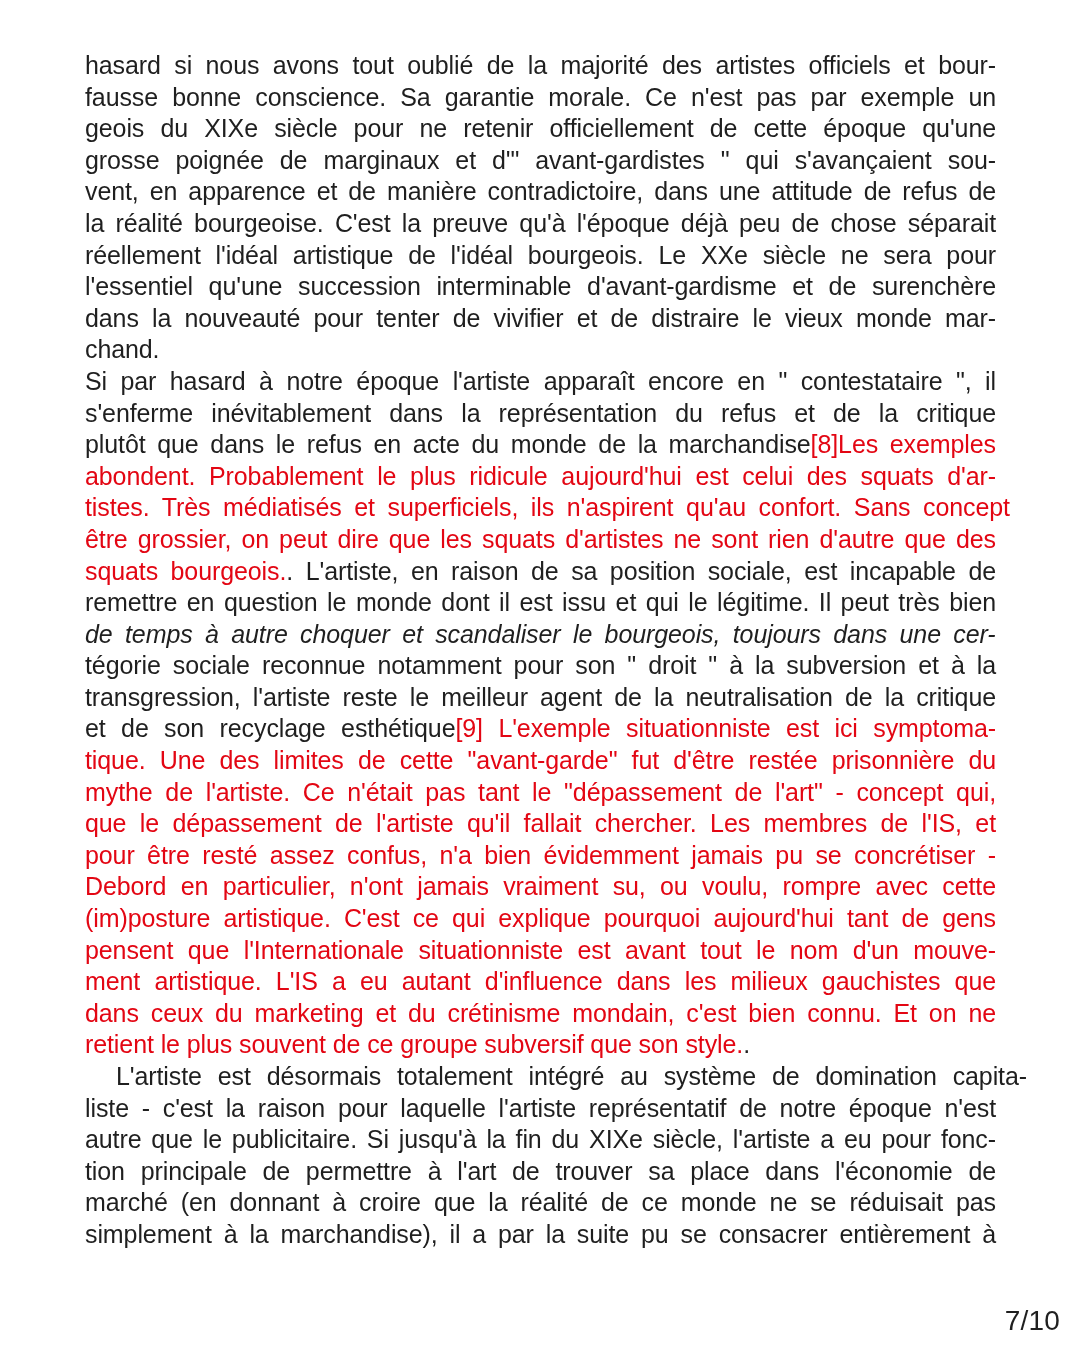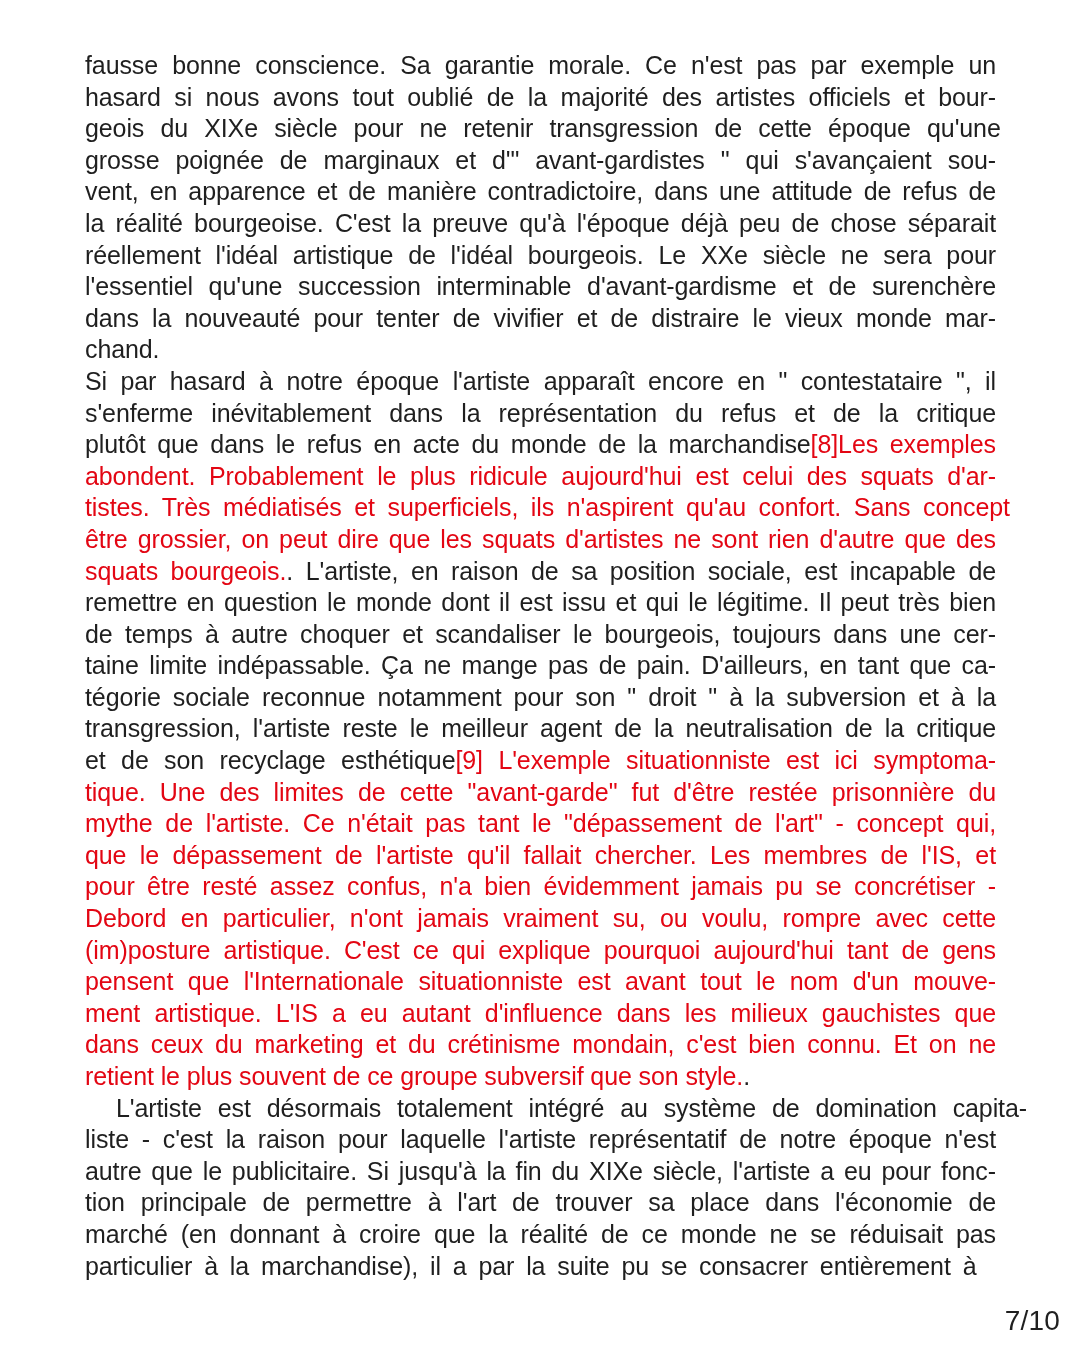--- a/index.html
+++ b/index.html
@@ -47,8 +47,8 @@
 
 <div class="page" style="background: rgb(255, 255, 255);">
   <div class="text-block" style="color: rgb(31, 31, 31);">
+      <div class="line"><span class="line-inner" style="word-spacing: 6.58173px;"><span class="seg">hasard si nous avons tout oublié de la majorité des artistes officiels et bour-</span></span></div>
       <div class="line"><span class="line-inner" style="word-spacing: 7.23438px;"><span class="seg">fausse bonne conscience. Sa garantie morale. Ce n'est pas par exemple un</span></span></div>
-      <div class="line"><span class="line-inner" style="word-spacing: 6.58173px;"><span class="seg">hasard si nous avons tout oublié de la majorité des artistes officiels et bour-</span></span></div>
       <div class="line"><span class="line-inner" style="word-spacing: 9.31108px;"><span class="seg">geois du XIXe siècle pour ne retenir transgression de cette époque qu'une</span></span></div>
       <div class="line"><span class="line-inner" style="word-spacing: 9.2px;"><span class="seg">grosse poignée de marginaux et d'" avant-gardistes " qui s'avançaient sou-</span></span></div>
       <div class="line"><span class="line-inner" style="word-spacing: 4.17969px;"><span class="seg">vent, en apparence et de manière contradictoire, dans une attitude de refus de</span></span></div>

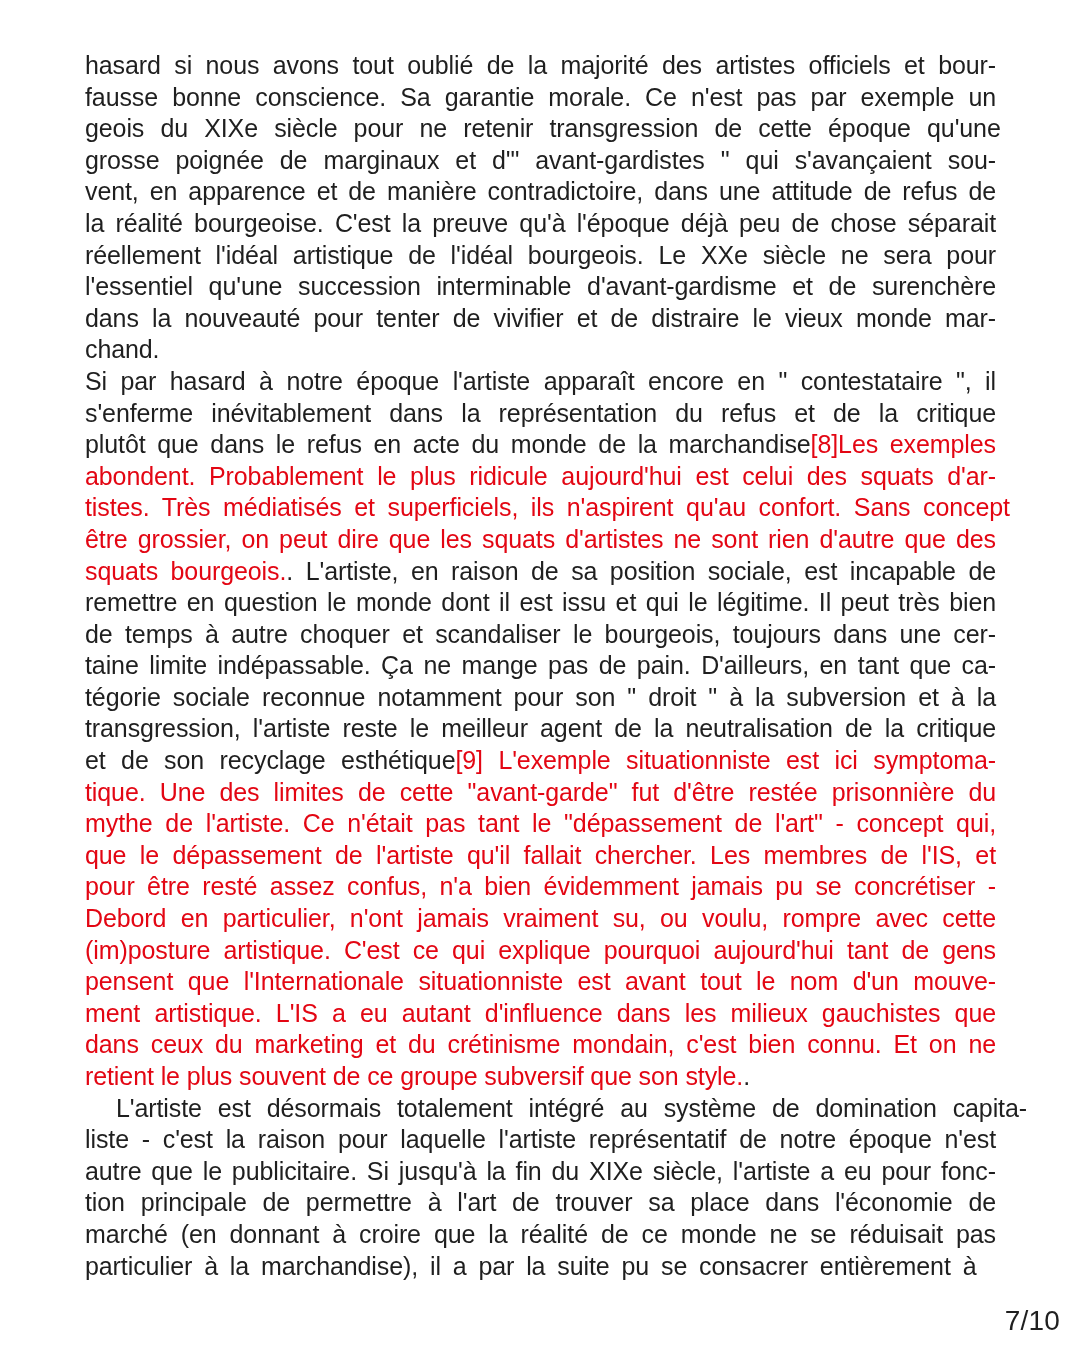--- a/index.html
+++ b/index.html
@@ -49,7 +49,7 @@
   <div class="text-block" style="color: rgb(31, 31, 31);">
       <div class="line"><span class="line-inner" style="word-spacing: 6.58173px;"><span class="seg">hasard si nous avons tout oublié de la majorité des artistes officiels et bour-</span></span></div>
       <div class="line"><span class="line-inner" style="word-spacing: 7.23438px;"><span class="seg">fausse bonne conscience. Sa garantie morale. Ce n'est pas par exemple un</span></span></div>
-      <div class="line"><span class="line-inner" style="word-spacing: 9.31108px;"><span class="seg">geois du XIXe siècle pour ne retenir transgression de cette époque qu'une</span></span></div>
+      <div class="line"><span class="line-inner" style="word-spacing: 9.31108px;"><span class="seg">geois du XIXe siècle pour ne retenir officiellement de cette époque qu'une</span></span></div>
       <div class="line"><span class="line-inner" style="word-spacing: 9.2px;"><span class="seg">grosse poignée de marginaux et d'" avant-gardistes " qui s'avançaient sou-</span></span></div>
       <div class="line"><span class="line-inner" style="word-spacing: 4.17969px;"><span class="seg">vent, en apparence et de manière contradictoire, dans une attitude de refus de</span></span></div>
       <div class="line"><span class="line-inner" style="word-spacing: 4.38281px;"><span class="seg">la réalité bourgeoise. C'est la preuve qu'à l'époque déjà peu de chose séparait</span></span></div>

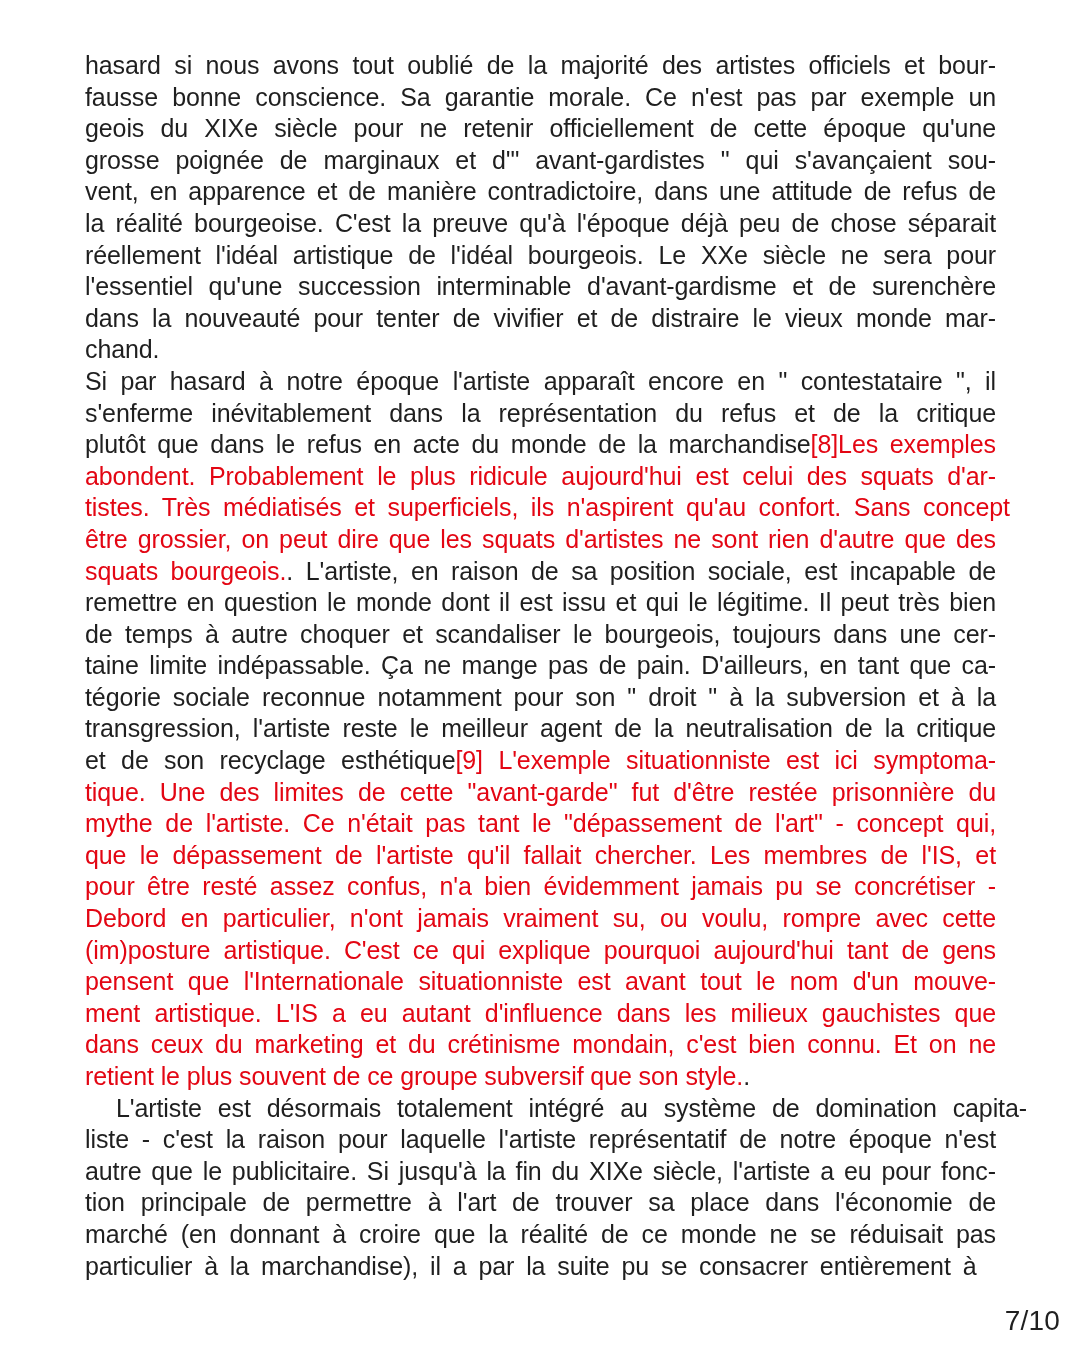--- a/index.html
+++ b/index.html
@@ -65,7 +65,7 @@
       <div class="line"><span class="line-inner" style="word-spacing: 3.23103px;"><span class="seg red">être grossier, on peut dire que les squats d'artistes ne sont rien d'autre que des</span></span></div>
       <div class="line"><span class="line-inner" style="word-spacing: 5.66335px;"><span class="seg red">squats bourgeois.</span><span class="seg">. L'artiste, en raison de sa position sociale, est incapable de</span></span></div>
       <div class="line"><span class="line-inner" style="word-spacing: 2.6582px;"><span class="seg">remettre en question le monde dont il est issu et qui le légitime. Il peut très bien</span></span></div>
-      <div class="line"><span class="line-inner" style="word-spacing: 5.55859px;"><span class="seg">de temps à autre choquer et scandaliser le bourgeois, toujours dans une cer-</span></span></div>
+      <div class="line"><span class="line-inner" style="word-spacing: 5.55859px; font-style: italic;"><span class="seg">de temps à autre choquer et scandaliser le bourgeois, toujours dans une cer-</span></span></div>
       <div class="line"><span class="line-inner" style="word-spacing: 3.71635px;"><span class="seg">taine limite indépassable. Ça ne mange pas de pain. D'ailleurs, en tant que ca-</span></span></div>
       <div class="line"><span class="line-inner" style="word-spacing: 5.19196px;"><span class="seg">tégorie sociale reconnue notamment pour son " droit " à la subversion et à la</span></span></div>
       <div class="line"><span class="line-inner" style="word-spacing: 5.32812px;"><span class="seg">transgression, l'artiste reste le meilleur agent de la neutralisation de la critique</span></span></div>

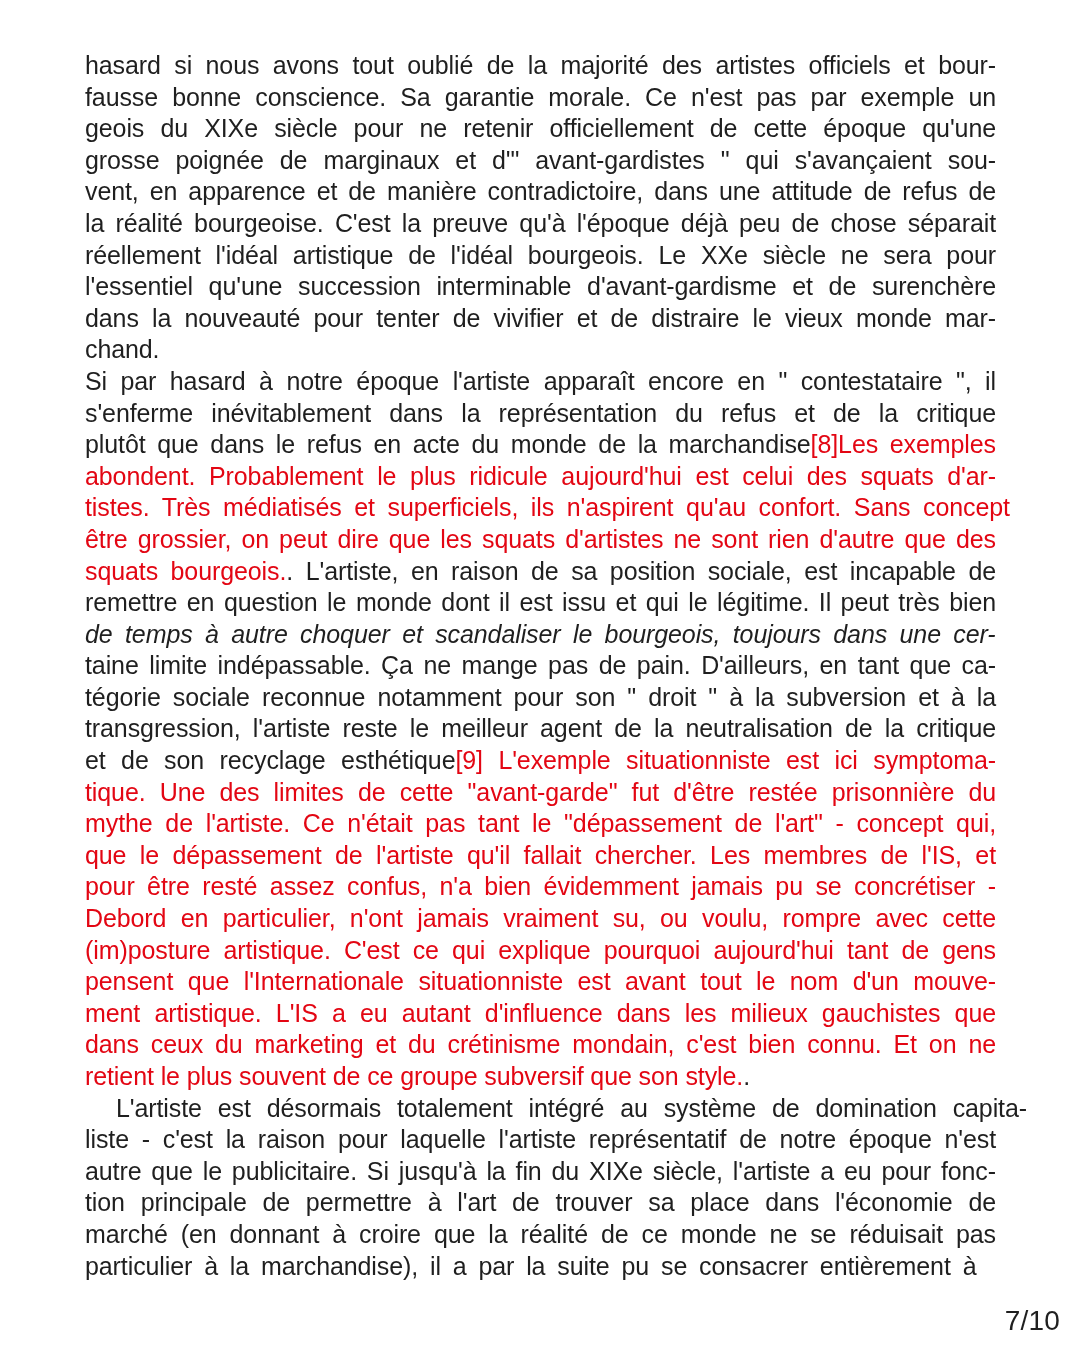--- a/index.html
+++ b/index.html
@@ -66,7 +66,6 @@
       <div class="line"><span class="line-inner" style="word-spacing: 5.66335px;"><span class="seg red">squats bourgeois.</span><span class="seg">. L'artiste, en raison de sa position sociale, est incapable de</span></span></div>
       <div class="line"><span class="line-inner" style="word-spacing: 2.6582px;"><span class="seg">remettre en question le monde dont il est issu et qui le légitime. Il peut très bien</span></span></div>
       <div class="line"><span class="line-inner" style="word-spacing: 5.55859px; font-style: italic;"><span class="seg">de temps à autre choquer et scandaliser le bourgeois, toujours dans une cer-</span></span></div>
-      <div class="line"><span class="line-inner" style="word-spacing: 3.71635px;"><span class="seg">taine limite indépassable. Ça ne mange pas de pain. D'ailleurs, en tant que ca-</span></span></div>
       <div class="line"><span class="line-inner" style="word-spacing: 5.19196px;"><span class="seg">tégorie sociale reconnue notamment pour son " droit " à la subversion et à la</span></span></div>
       <div class="line"><span class="line-inner" style="word-spacing: 5.32812px;"><span class="seg">transgression, l'artiste reste le meilleur agent de la neutralisation de la critique</span></span></div>
       <div class="line"><span class="line-inner" style="word-spacing: 8.58333px;"><span class="seg">et de son recyclage esthétique</span><span class="seg red">[9] L'exemple situationniste est ici symptoma-</span></span></div>

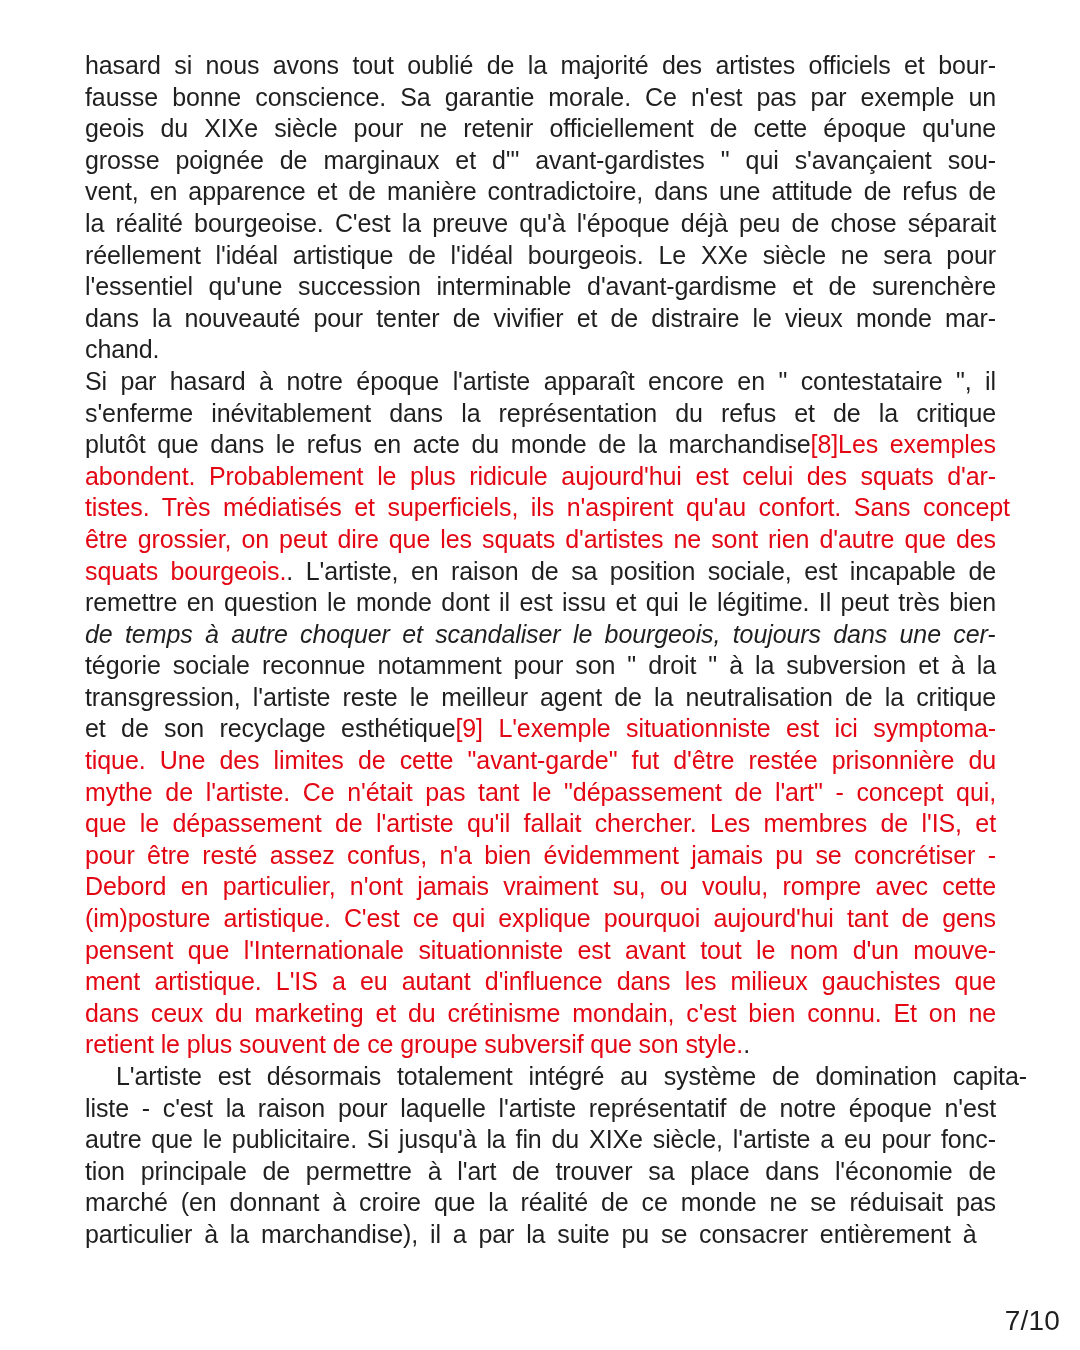--- a/index.html
+++ b/index.html
@@ -84,7 +84,7 @@
       <div class="line"><span class="line-inner" style="word-spacing: 3.04479px;"><span class="seg">autre que le publicitaire. Si jusqu'à la fin du XIXe siècle, l'artiste a eu pour fonc-</span></span></div>
       <div class="line"><span class="line-inner" style="word-spacing: 8.92578px;"><span class="seg">tion principale de permettre à l'art de trouver sa place dans l'économie de</span></span></div>
       <div class="line"><span class="line-inner" style="word-spacing: 6.13839px;"><span class="seg">marché (en donnant à croire que la réalité de ce monde ne se réduisait pas</span></span></div>
-      <div class="line"><span class="line-inner" style="word-spacing: 5.03846px;"><span class="seg">particulier à la marchandise), il a par la suite pu se consacrer entièrement à</span></span></div>
+      <div class="line"><span class="line-inner" style="word-spacing: 5.03846px;"><span class="seg">simplement à la marchandise), il a par la suite pu se consacrer entièrement à</span></span></div>
     </div>
   <div class="footer-page-number" style="color: rgb(31, 31, 31);">7/10</div>
 </div>

